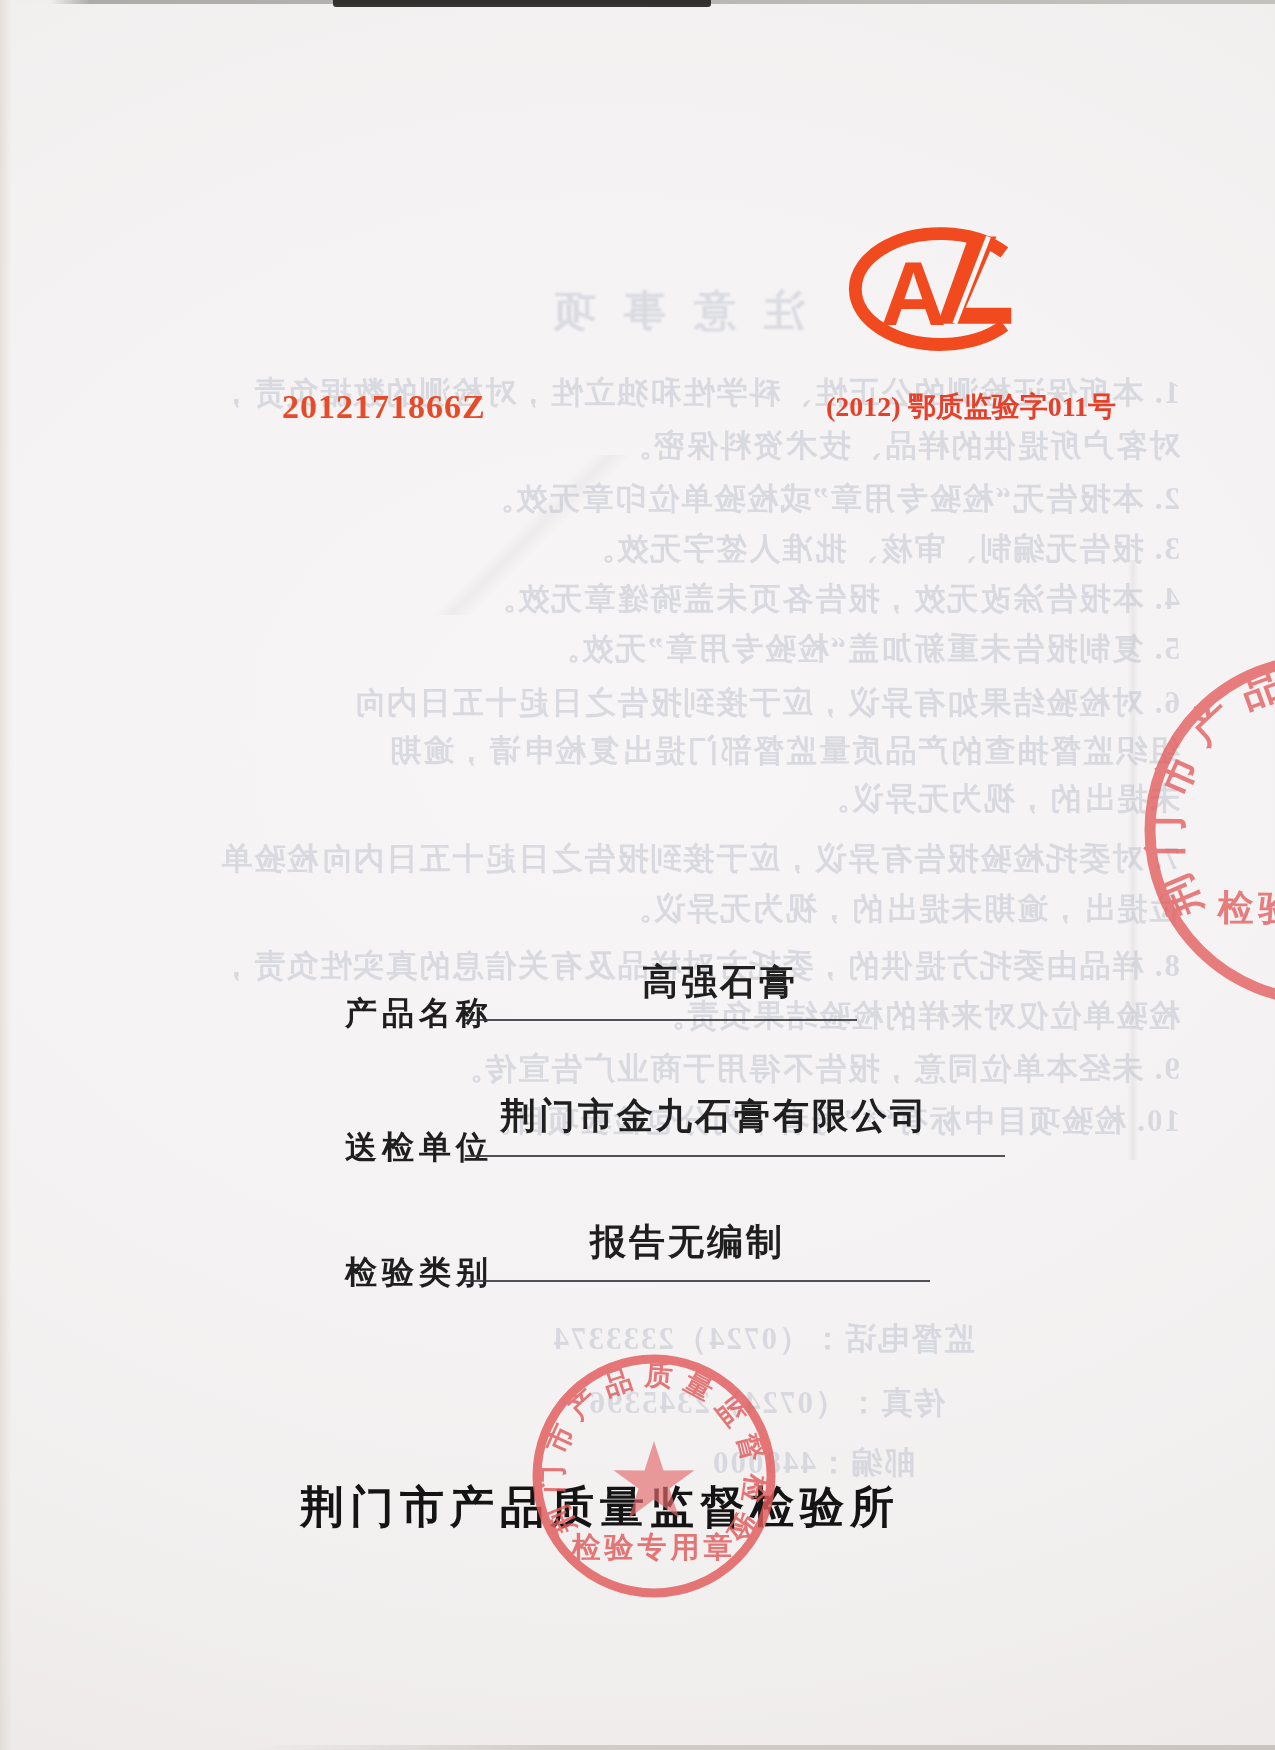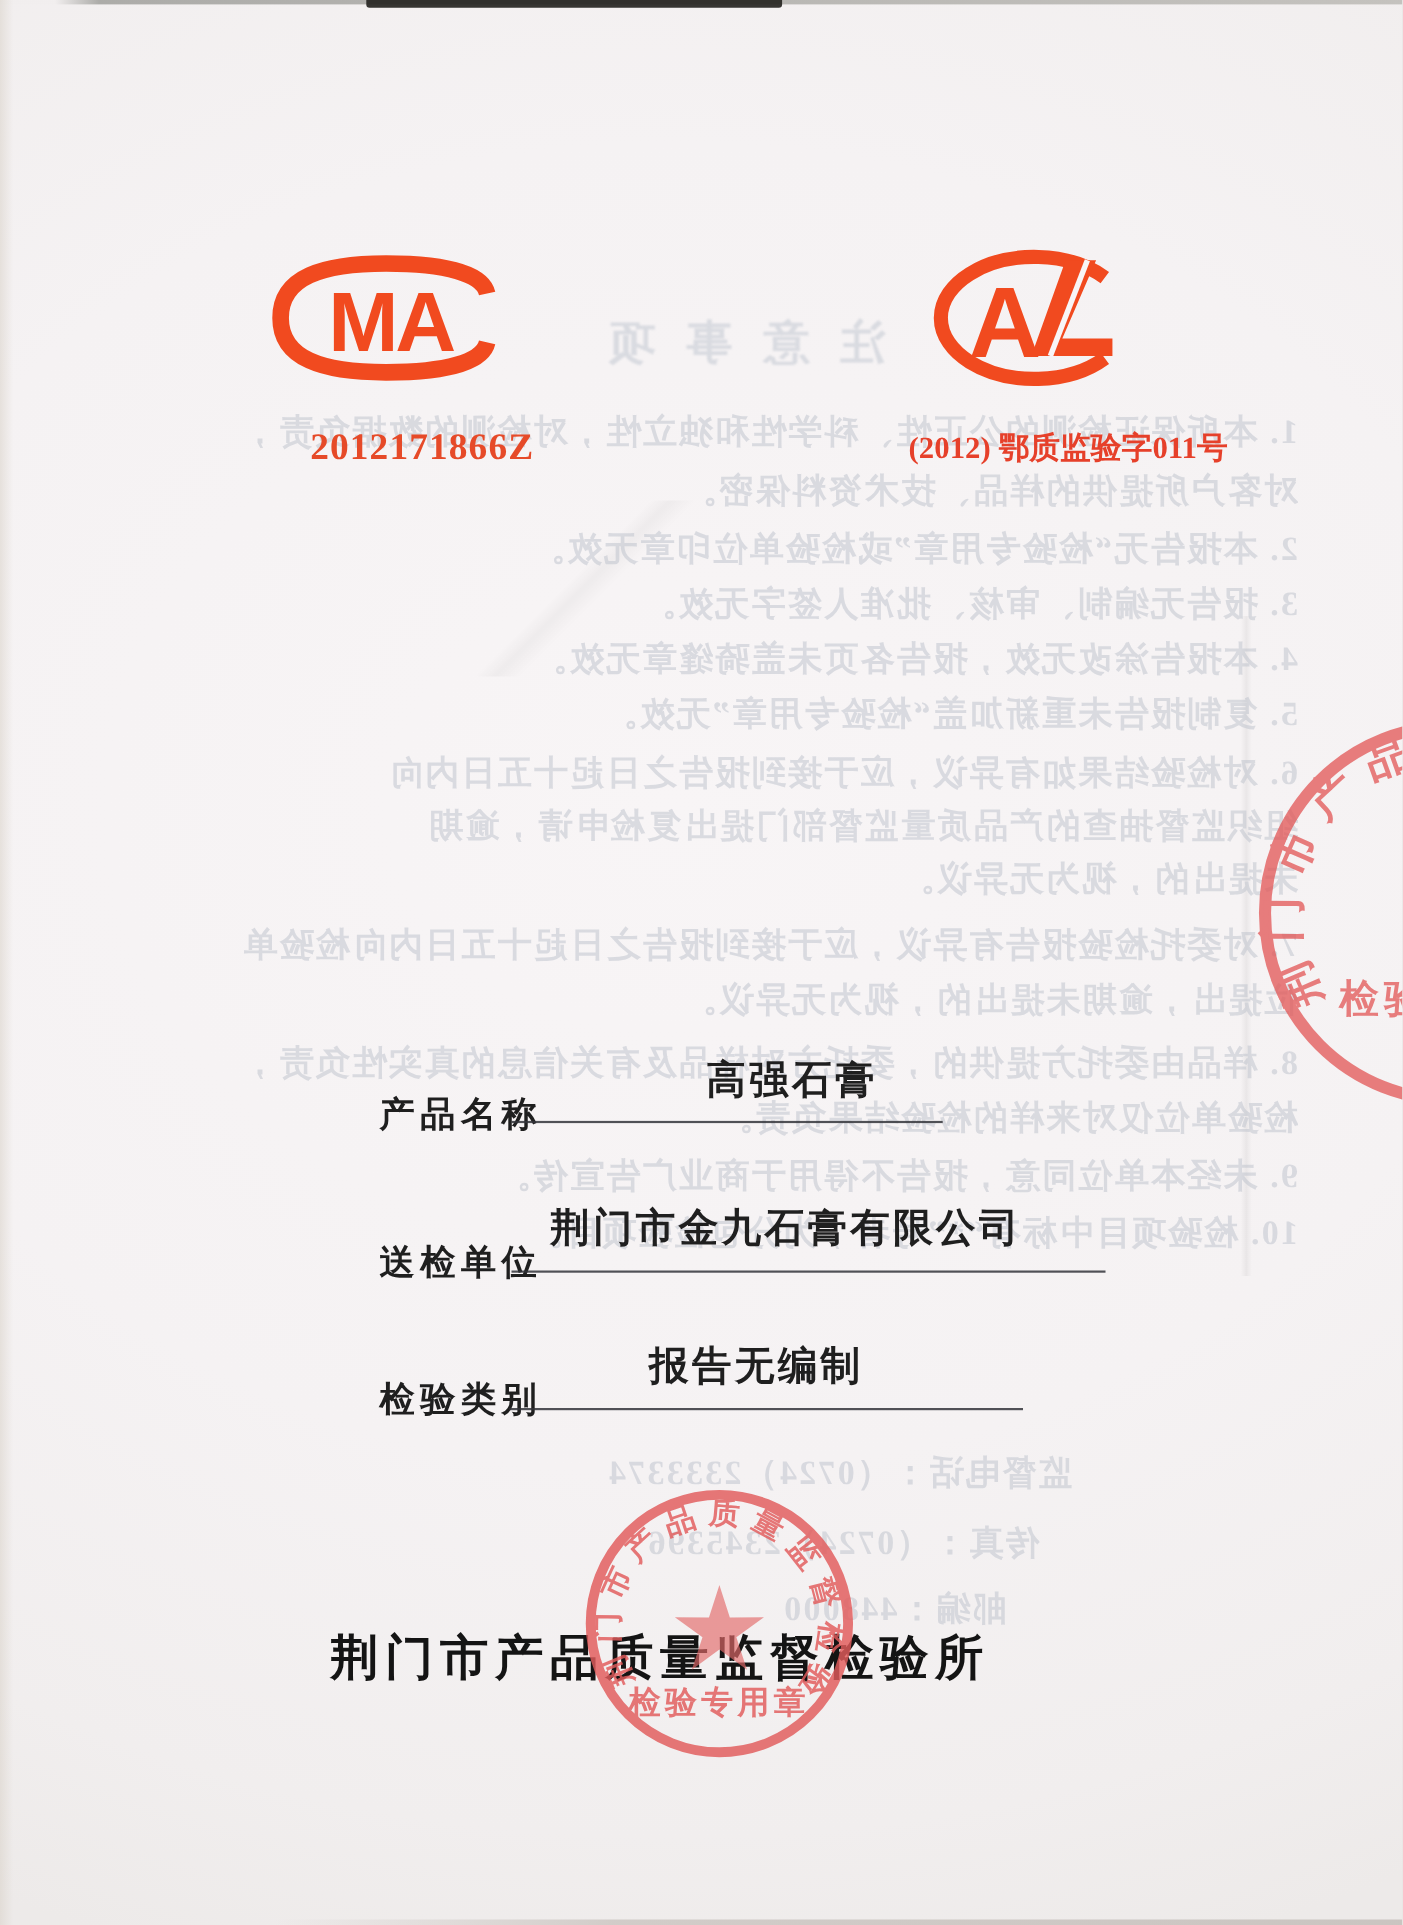--- a/index.html
+++ b/index.html
@@ -91,12 +91,6 @@
   <div class="ghost-line" style="top:1382px;left:430px;right:330px;">传真：（0724）2345396</div>
   <div class="ghost-line" style="top:1442px;left:460px;right:360px;">邮编：448000</div>
 
-  <div class="abs" style="left:245px;top:230px;width:212px;height:118px;">
-    <svg width="212" height="118" viewBox="0 0 210 116">
-      <path d="M 196 36 C 192 18 158 9 105 9 C 48 9 10 21 10 58 C 10 95 48 107 105 107 C 158 107 192 98 196 80" fill="none" stroke="#f14a1f" stroke-width="15" stroke-linecap="butt"></path>
-      <text x="53" y="88" font-size="76" font-weight="900" letter-spacing="-3" fill="#f14a1f">MA</text>
-    </svg>
-  </div>
   <div class="abs red-code-left">2012171866Z</div>
 
   <div class="abs" style="left:843px;top:224px;width:198px;height:132px;">

